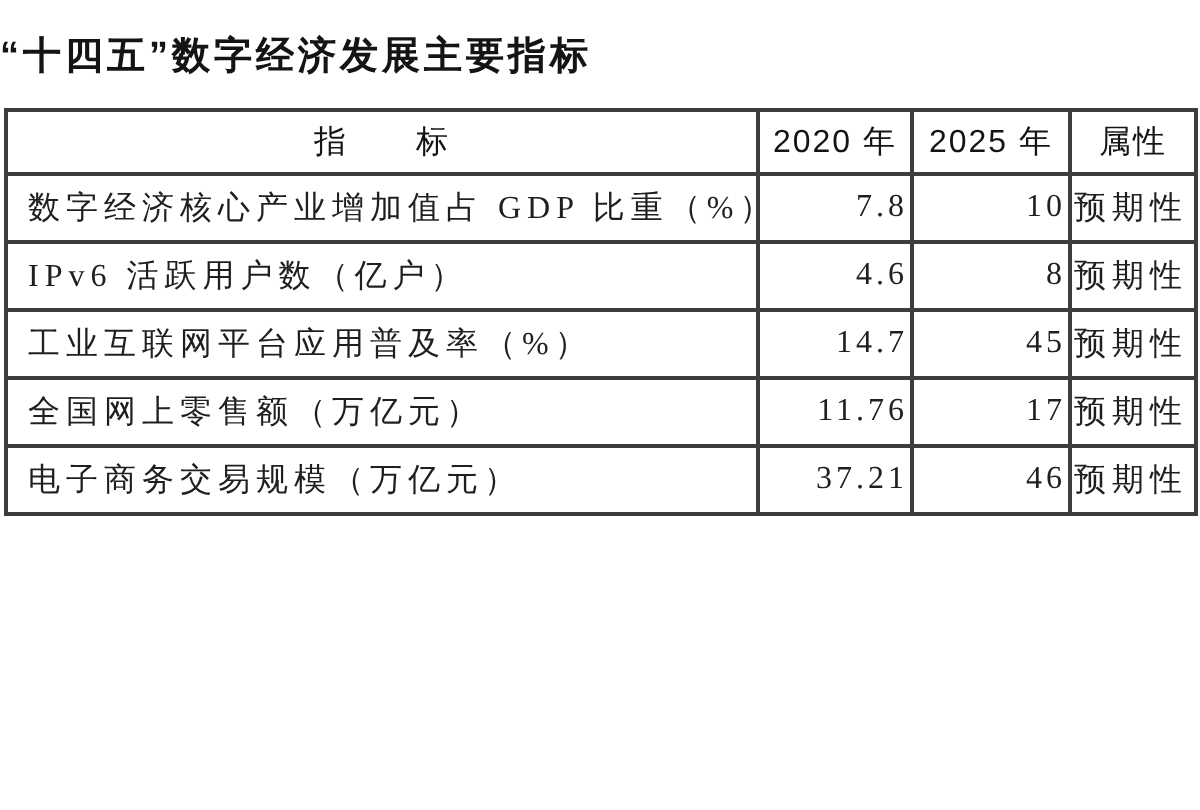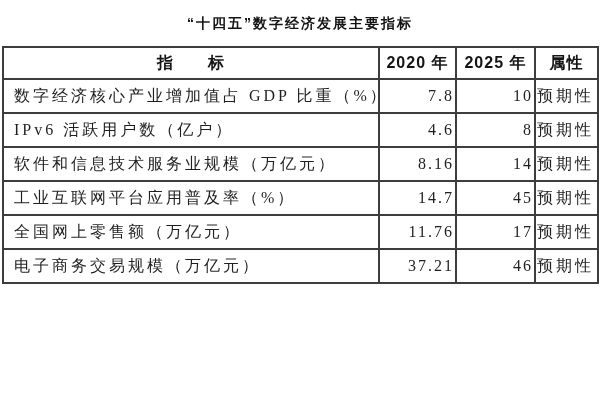--- a/index.html
+++ b/index.html
@@ -20,9 +20,8 @@
   .title {
     font-family: "Liberation Sans", "DejaVu Sans", sans-serif;
     font-weight: bold;
-    font-size: 14px;
+    font-size: 19px;
     letter-spacing: 2px;
-    text-align: center;
     padding: 15px 0 13px 0;
     color: #141414;
   }

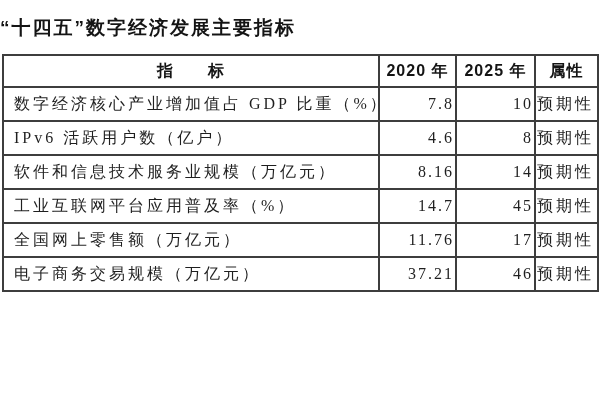--- a/index.html
+++ b/index.html
@@ -40,7 +40,7 @@
   }
   table.indicators th {
     font-family: "Liberation Sans", "DejaVu Sans", sans-serif;
-    font-weight: bold;
+    font-weight: normal;
     font-size: 16px;
     height: 32px;
     text-align: center;

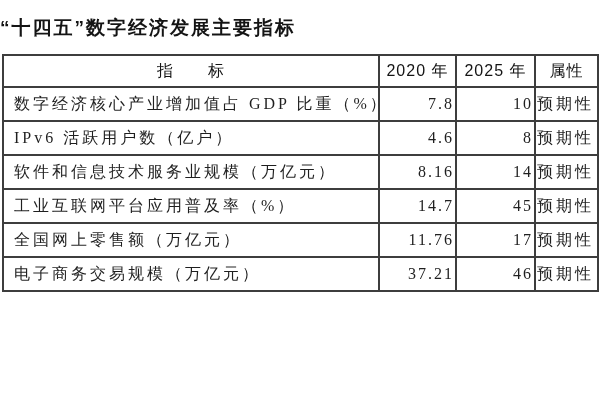--- a/index.html
+++ b/index.html
@@ -102,12 +102,6 @@
           <td class="col-attr">预期性</td>
         </tr>
         <tr>
-          <td class="col-indicator">软件和信息技术服务业规模（万亿元）</td>
-          <td class="col-num">8.16</td>
-          <td class="col-num">14</td>
-          <td class="col-attr">预期性</td>
-        </tr>
-        <tr>
           <td class="col-indicator">工业互联网平台应用普及率（%）</td>
           <td class="col-num">14.7</td>
           <td class="col-num">45</td>

